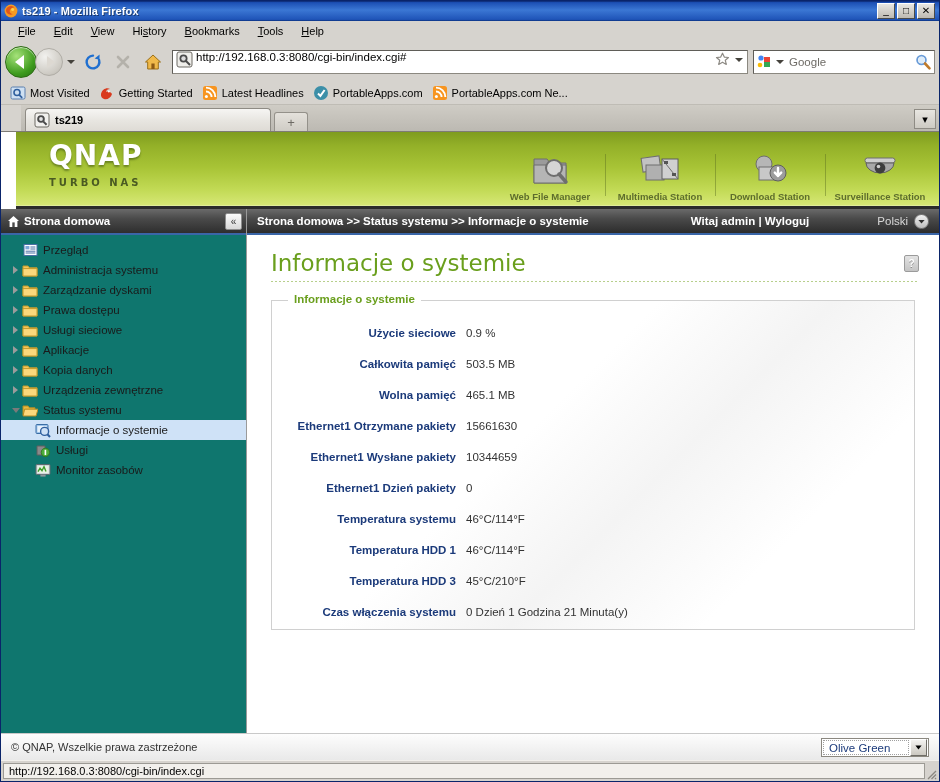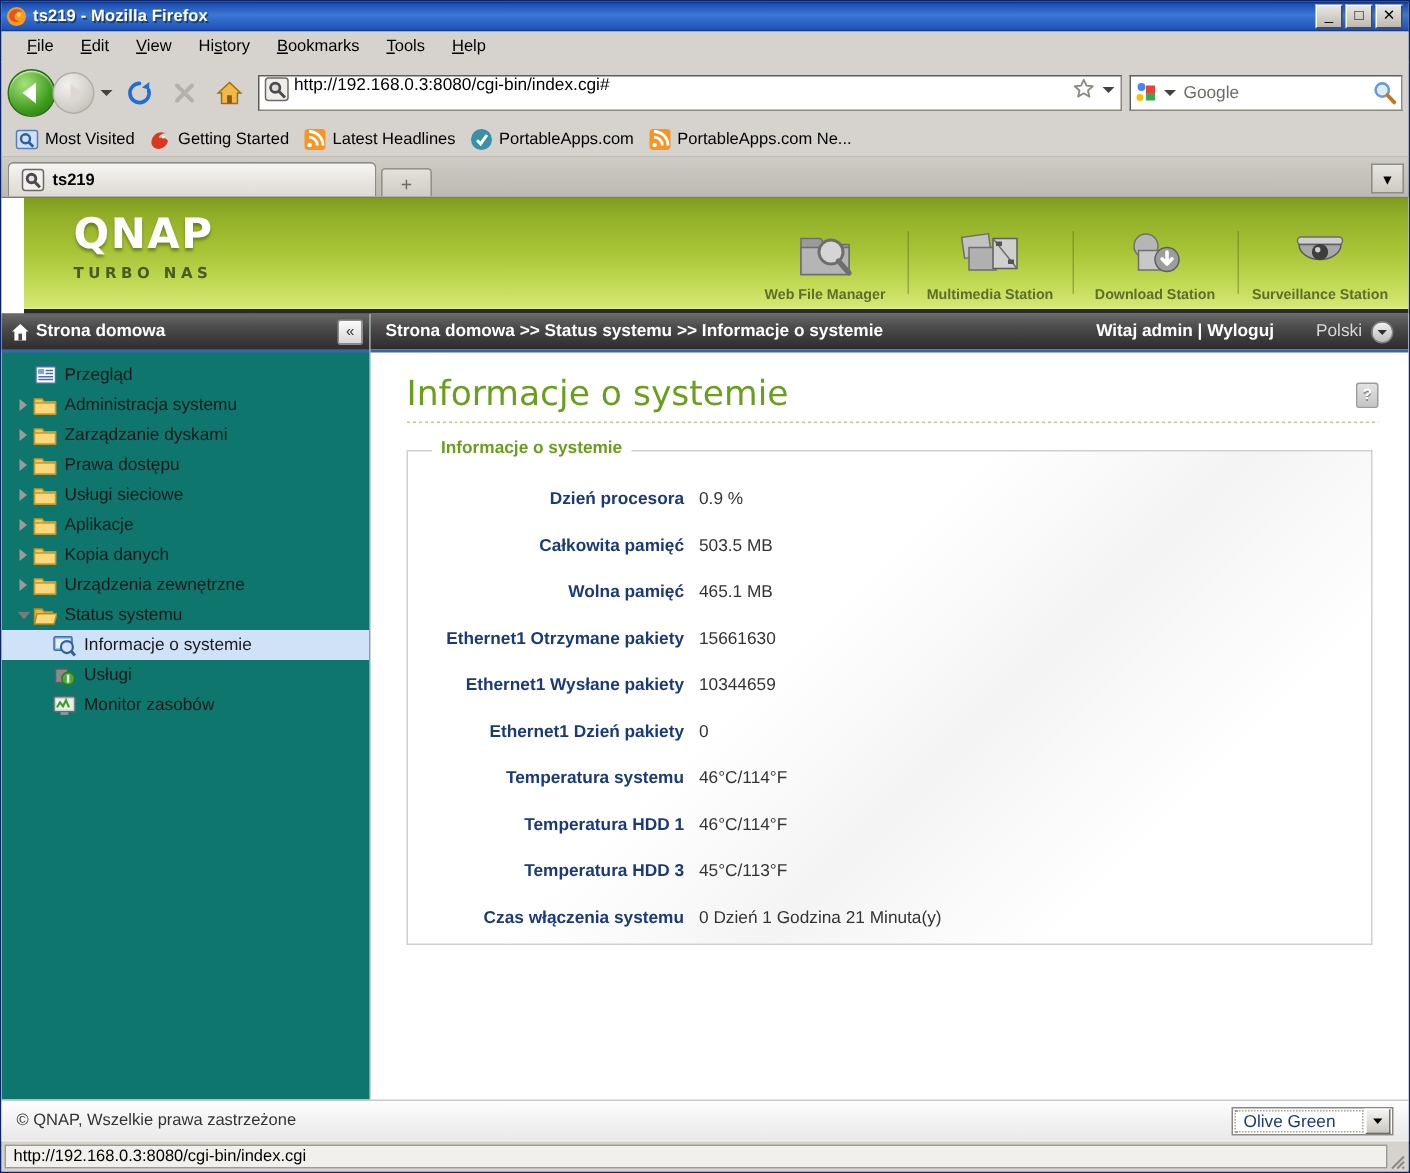--- a/index.html
+++ b/index.html
@@ -72,7 +72,7 @@
 
   
   .tabstrip{height:26px;flex:none;display:flex;align-items:flex-end;
-    background:linear-gradient(to bottom,#cfccc5,#bcb9b2);padding-left:4px;position:relative;}
+    background:linear-gradient(to bottom,#cfccc5,#bcb9b2);padding-left:4px;position:relative;margin-left:20px;}
   .tab{height:23px;min-width:246px;display:flex;align-items:center;padding:0 8px;
     background:linear-gradient(to bottom,#f6f5f3 0%,#e7e5e0 55%,#dedbd5 100%);
     border:1px solid #8e8b84;border-bottom:none;border-radius:4px 4px 0 0;box-sizing:border-box;}

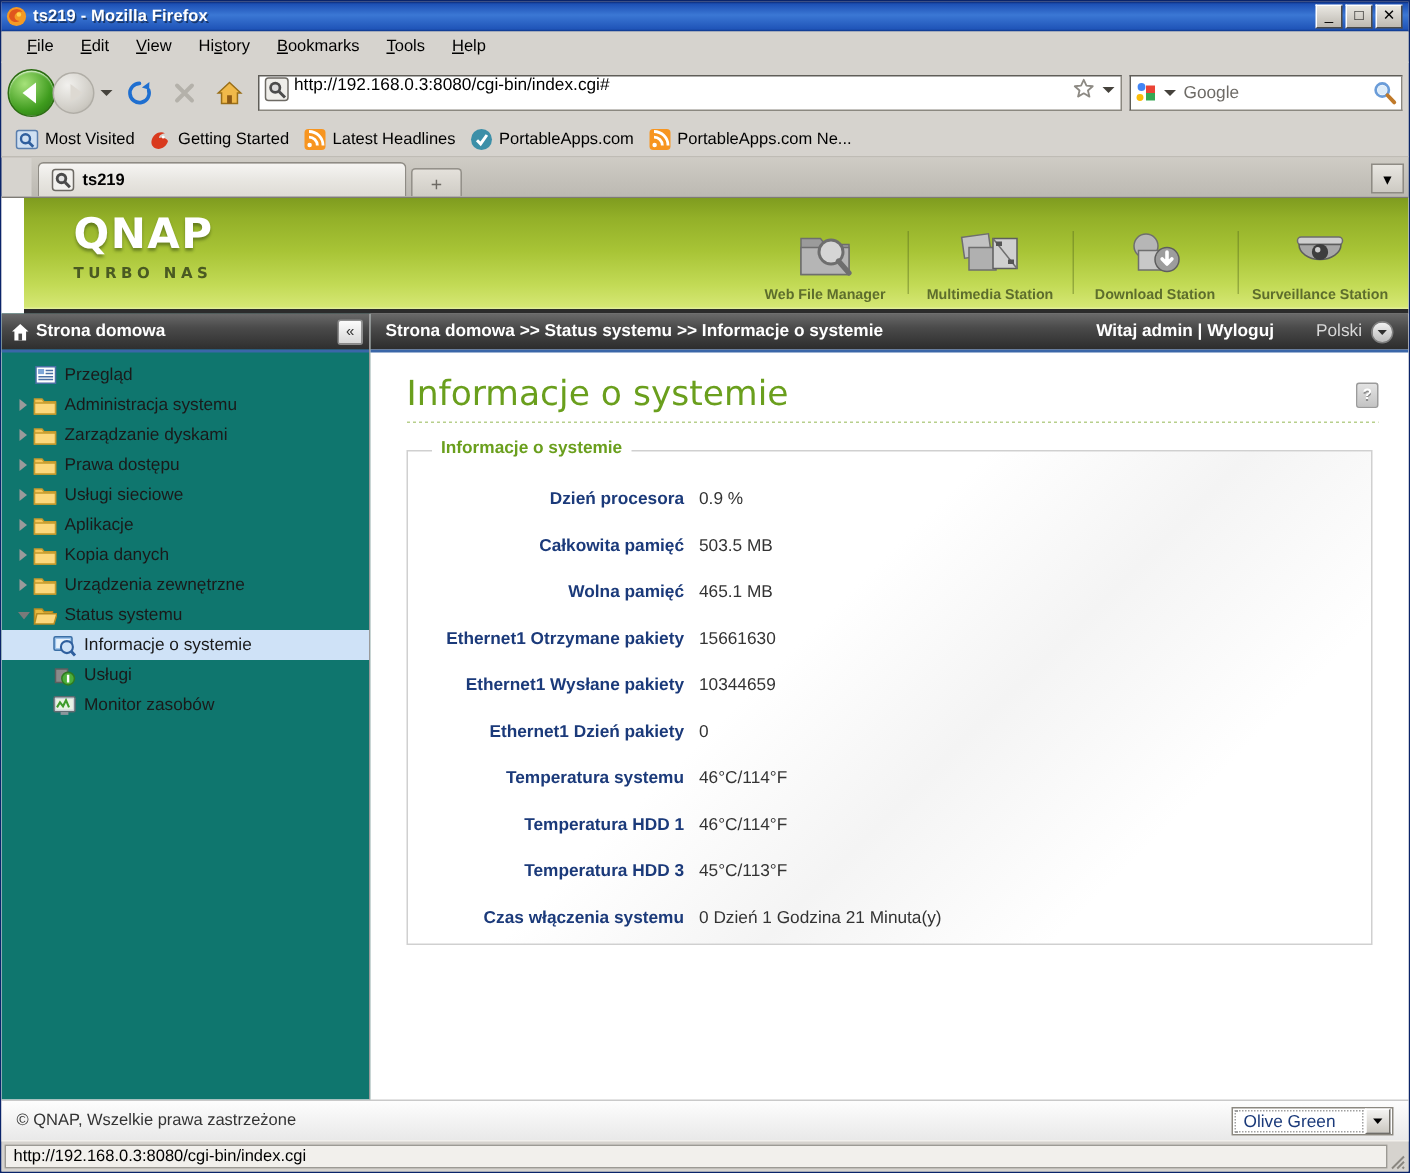--- a/index.html
+++ b/index.html
@@ -136,7 +136,7 @@
   .crumb{color:#fff;font-weight:bold;font-size:11.5px;flex:1;white-space:nowrap;}
   .welcome{color:#fff;font-weight:bold;font-size:11.5px;white-space:nowrap;padding-right:28px;}
   .langwrap{display:flex;align-items:center;gap:6px;}
-  .lang{color:#d8d8d8;font-size:11.5px;}
+  .lang{color:#d8d8d8;font-size:11.5px;margin-left:40px;}
   .lang-arrow{width:15px;height:15px;border-radius:50%;background:linear-gradient(to bottom,#f2f2f2,#bdbdbd);
     border:1px solid #7e7e7e;display:flex;align-items:center;justify-content:center;box-sizing:border-box;}
 

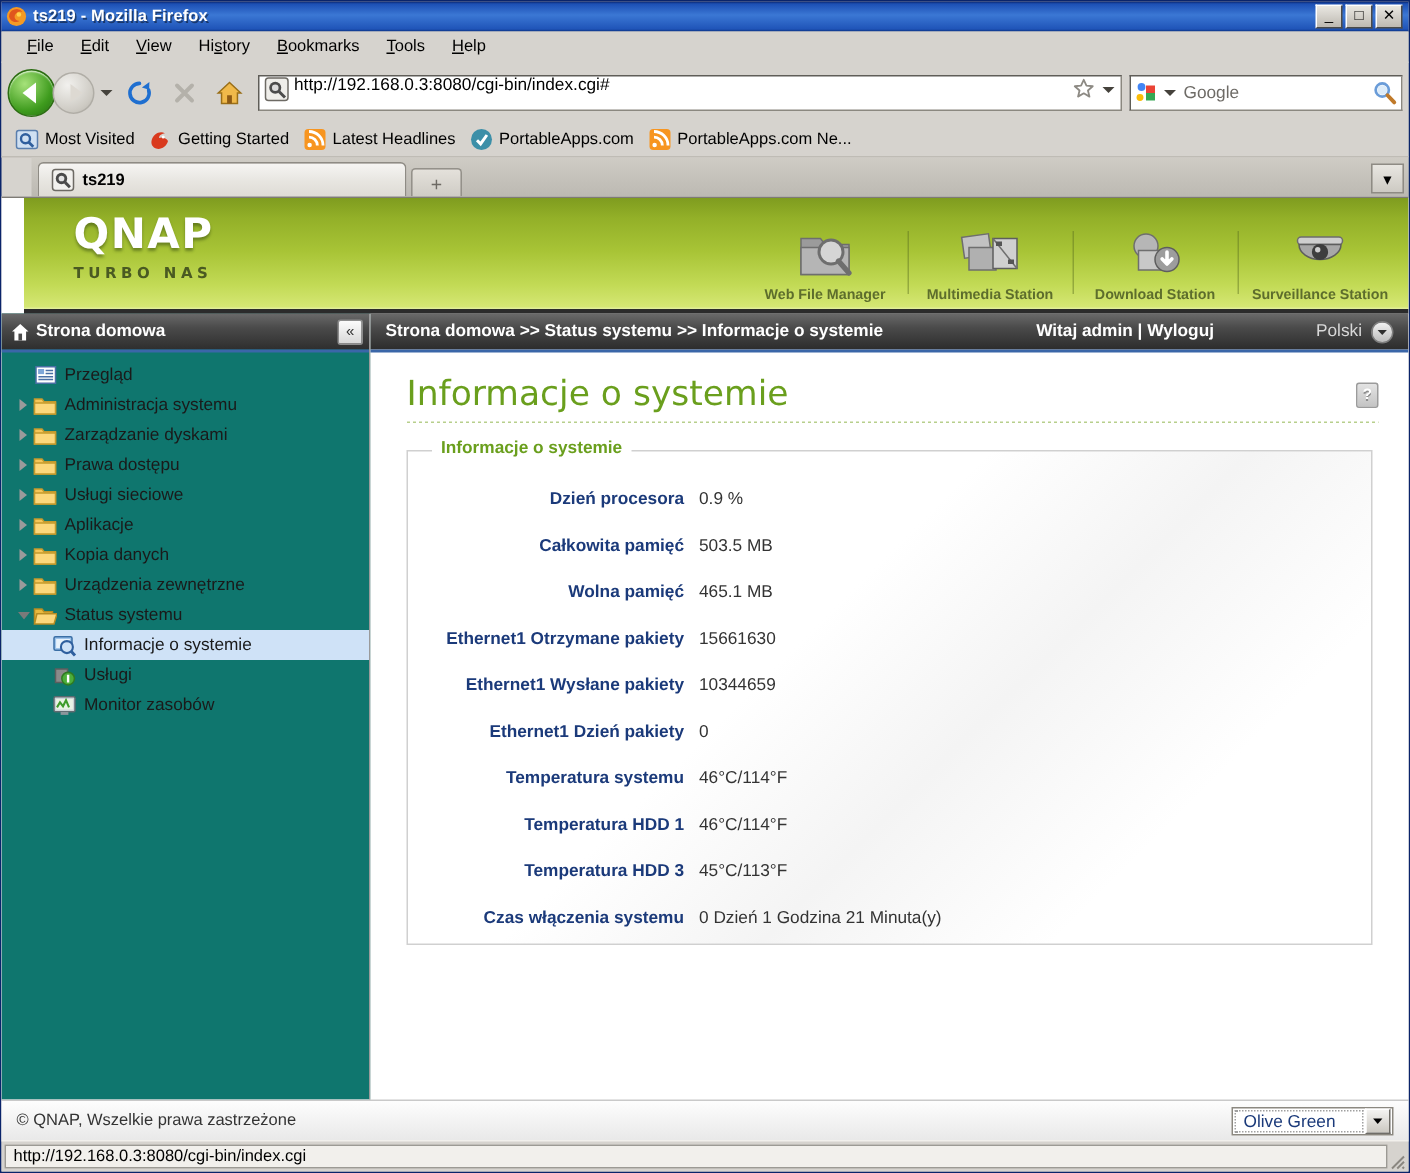--- a/index.html
+++ b/index.html
@@ -620,7 +620,7 @@
           <span class="legend">Informacje o systemie</span>
 
           <div class="inforow">
-            <span class="ilabel" style="width:170px">Dzień procesora</span>
+            <span class="ilabel" style="width:170px">Użycie sieciowe</span>
             <span class="ivalue">0.9 %</span>
           </div>
           <div class="inforow">

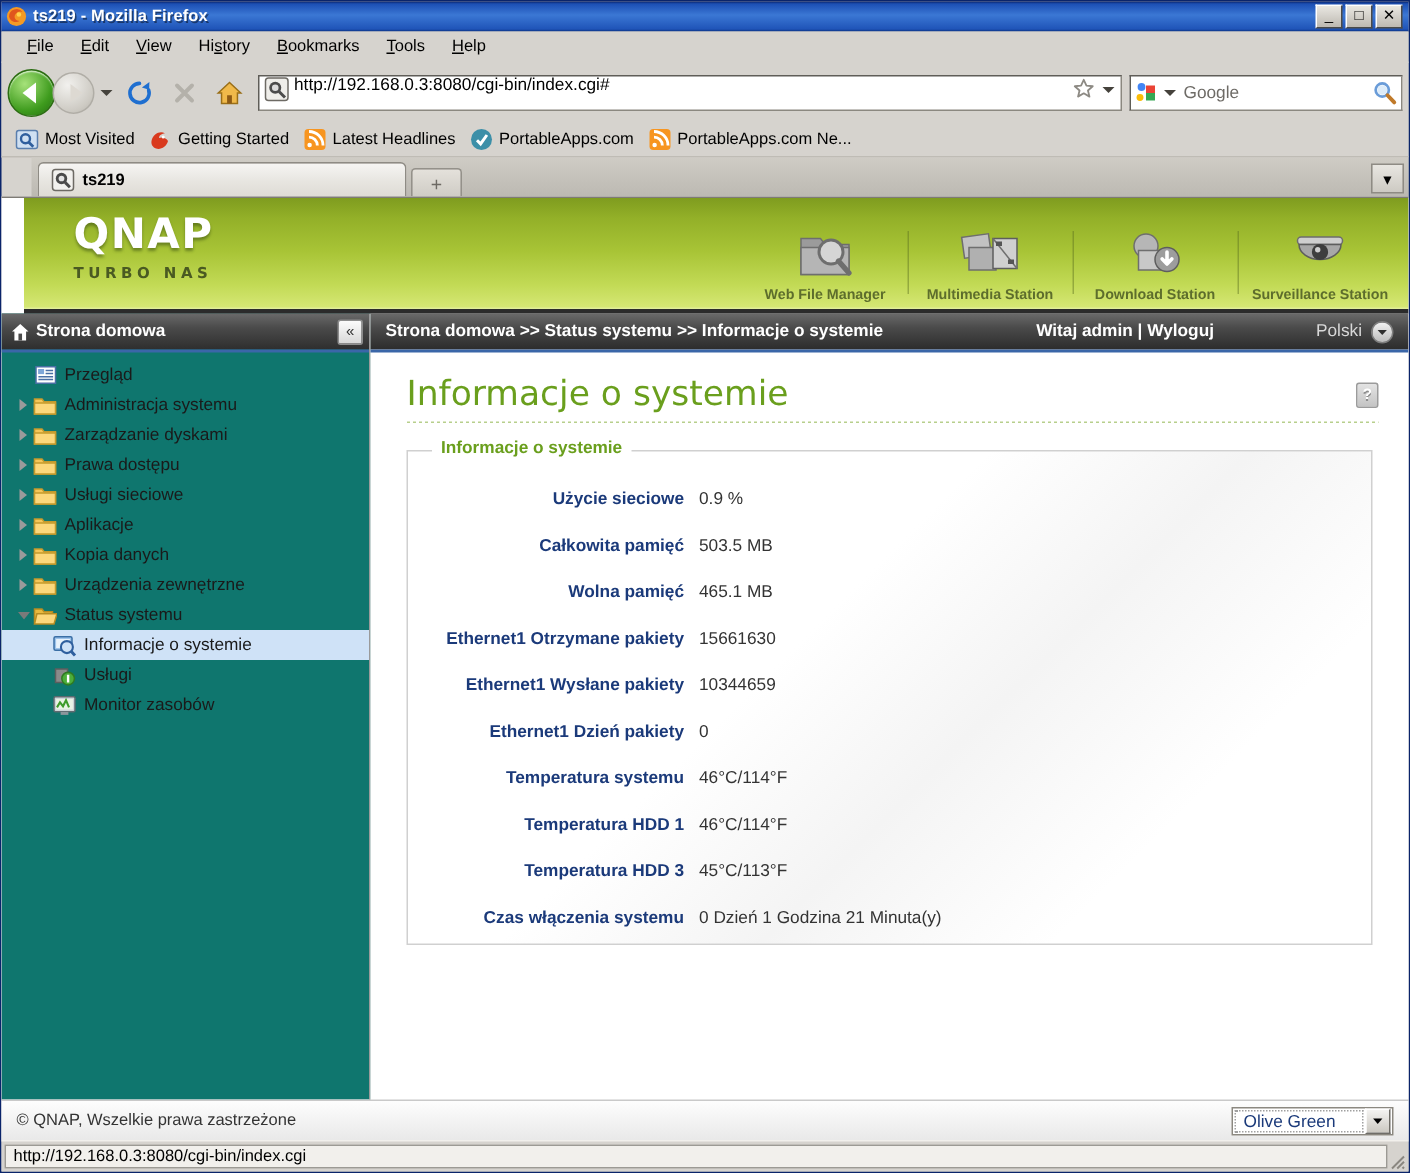--- a/index.html
+++ b/index.html
@@ -653,7 +653,7 @@
           </div>
           <div class="inforow">
             <span class="ilabel" style="width:170px">Temperatura HDD 3</span>
-            <span class="ivalue">45°C/113°F</span>
+            <span class="ivalue">45°C/210°F</span>
           </div>
           <div class="inforow">
             <span class="ilabel" style="width:170px">Czas włączenia systemu</span>

